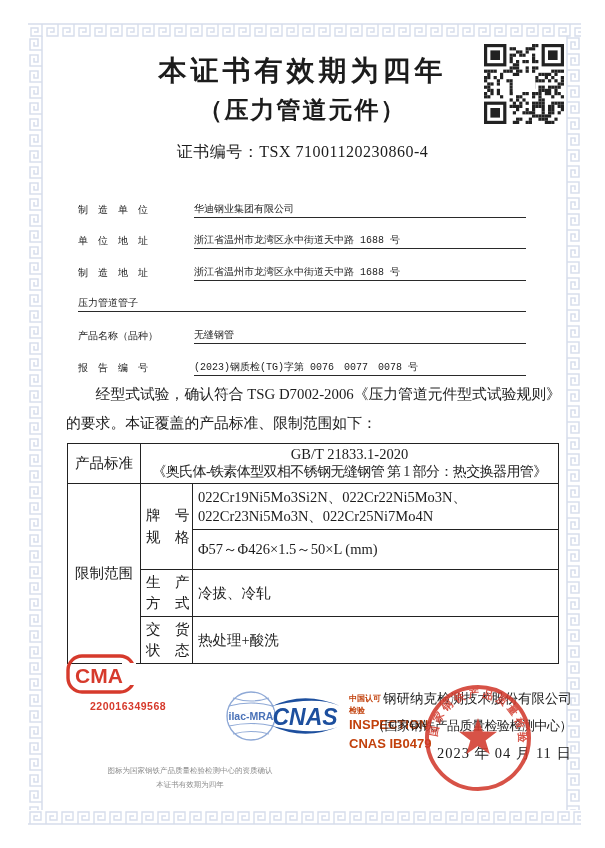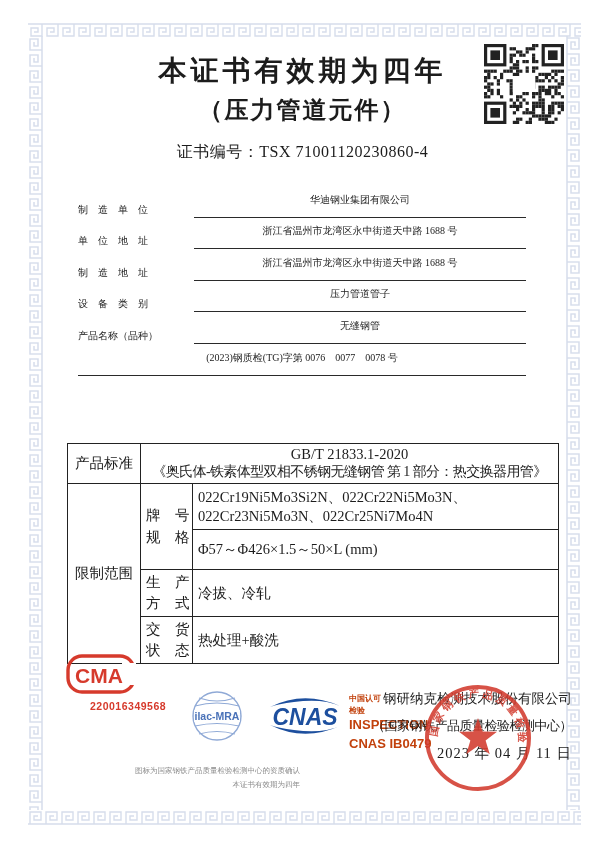--- a/index.html
+++ b/index.html
@@ -23,8 +23,8 @@
   .fields { position:absolute; top:186px; left:78px; width:448px; }
   .field-row { height:31.6px; display:flex; align-items:flex-end; font-size:10px; }
   .field-label { min-width:116px; white-space:nowrap; padding-bottom:1px; }
-  .field-value { flex:1; border-bottom:1.3px solid #2a2a2a; text-align:center;
-           white-space:nowrap; padding-bottom:10px; }
+  .field-value { flex:1; border-bottom:1.3px solid #2a2a2a; text-align:left;
+           white-space:nowrap; padding-bottom:1px;font-family:Liberation Mono, monospace; }
   
   .statement { position:absolute; top:380px; left:66px; width:478px;
            font-size:14.8px; line-height:1.95; }

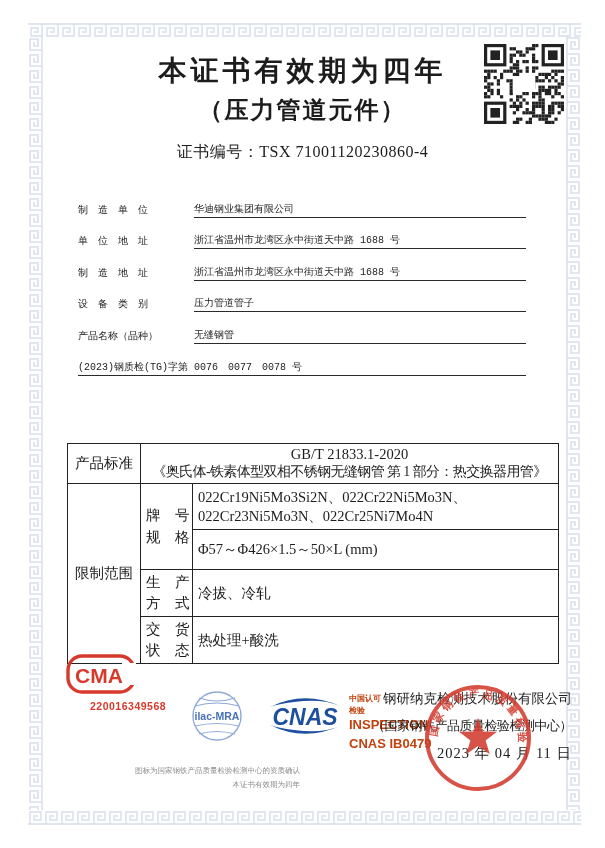--- a/index.html
+++ b/index.html
@@ -334,7 +334,6 @@
       <span class="field-value">浙江省温州市龙湾区永中街道天中路 1688 号</span>
     </div>
     <div class="field-row">
-      <span class="field-label">设　备　类　别</span>
       <span class="field-value">压力管道管子</span>
     </div>
     <div class="field-row">

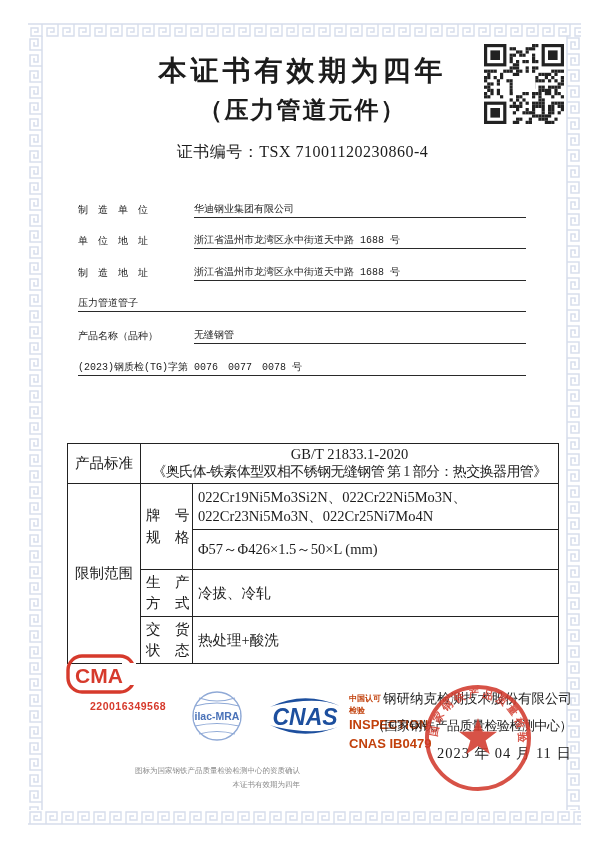--- a/index.html
+++ b/index.html
@@ -341,6 +341,7 @@
       <span class="field-value">无缝钢管</span>
     </div>
     <div class="field-row">
+      <span class="field-label">报　告　编　号</span>
       <span class="field-value">(2023)钢质检(TG)字第 0076　0077　0078 号</span>
     </div>
   </div>

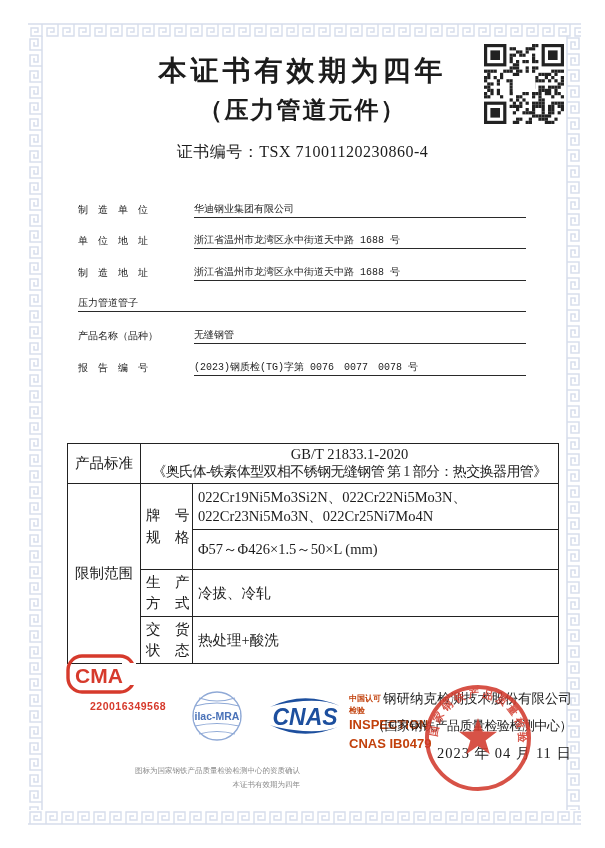--- a/index.html
+++ b/index.html
@@ -346,6 +346,10 @@
     </div>
   </div>
 
+  <div class="statement">
+    <div class="l1">经型式试验，确认符合 TSG D7002-2006《压力管道元件型式试验规则》</div>
+    <div class="l2">的要求。本证覆盖的产品标准、限制范围如下：</div>
+  </div>
 
   <table class="spec">
     <colgroup>

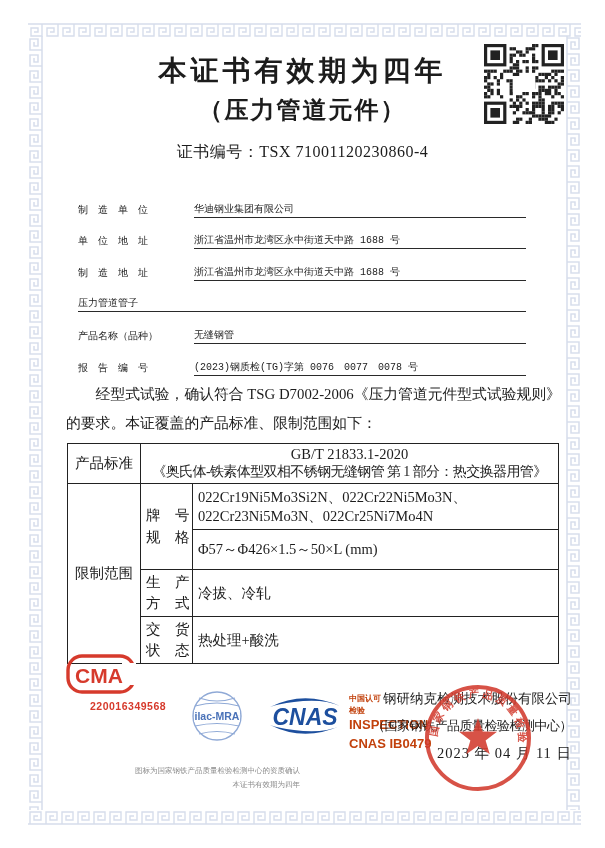--- a/index.html
+++ b/index.html
@@ -406,7 +406,7 @@
   </div>
 
 
-  <div class="logo-block" style="left:190px;top:690px;width:54px">
+  <div class="logo-block" style="left:224px;top:690px;width:54px">
     <svg width="52" height="52" viewBox="0 0 52 52">
       <circle cx="26" cy="26" r="24" fill="none" stroke="#8fa9d6" stroke-width="1.4"></circle>
       <path d="M4 16 Q26 10 48 16 M2.5 26 Q26 21 49.5 26 M4 36 Q26 31 48 36 M8 44 Q26 39 44 44 M8 8 Q26 14 44 8" fill="none" stroke="#8fa9d6" stroke-width="1.1"></path>

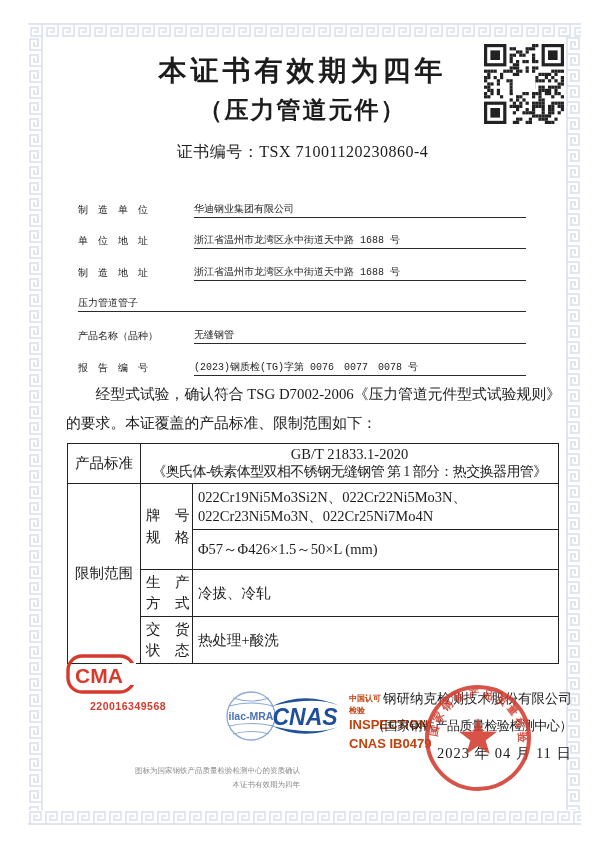--- a/index.html
+++ b/index.html
@@ -49,7 +49,7 @@
            font-family:"Liberation Sans",sans-serif; color:#c2410c; line-height:1.45; }
   .cnas-text .zh { font-size:8px; font-weight:bold; }
   .cnas-text .en { font-size:13px; font-weight:bold; }
-  .foot-note { position:absolute; left:80px; top:764px; width:220px; text-align:right;
+  .foot-note { position:absolute; left:80px; top:764px; width:220px; text-align:center;
            font-size:7.5px; color:#8b8b8b; line-height:1.8; }
   .issuer { position:absolute; left:372px; top:690px; width:200px; text-align:right; }
   .issuer .co { font-size:13.5px; white-space:nowrap; }

